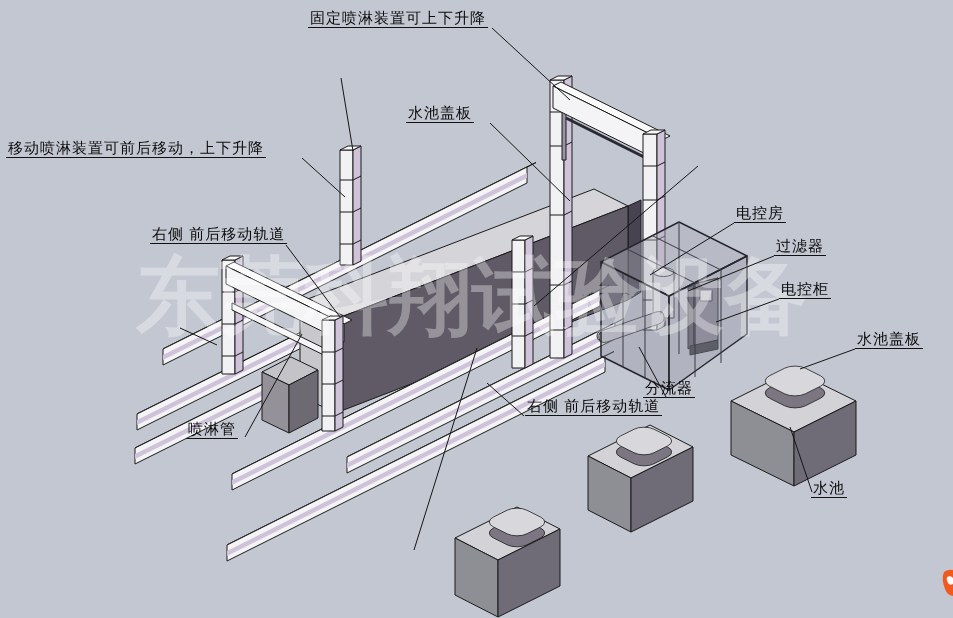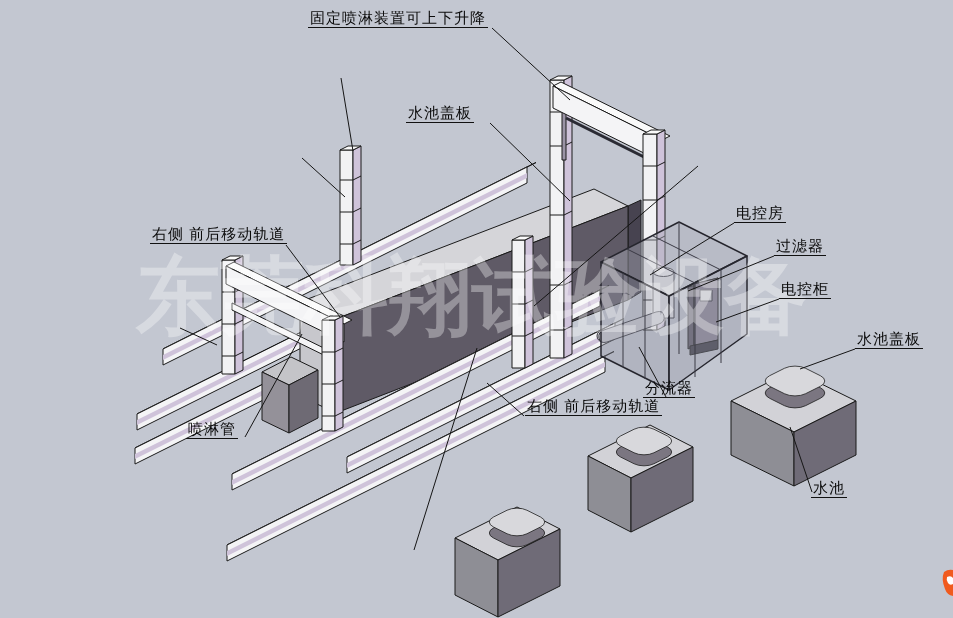--- a/index.html
+++ b/index.html
@@ -199,6 +199,7 @@
 </svg>
 
 <div class="label" style="left:308px;top:9px">固定喷淋装置可上下升降</div>
+<div class="label" style="left:6px;top:139px">移动喷淋装置可前后移动，上下升降</div>
 <div class="label" style="left:406px;top:104px">水池盖板</div>
 <div class="label" style="left:734px;top:204px">电控房</div>
 <div class="label" style="left:774px;top:237px">过滤器</div>

